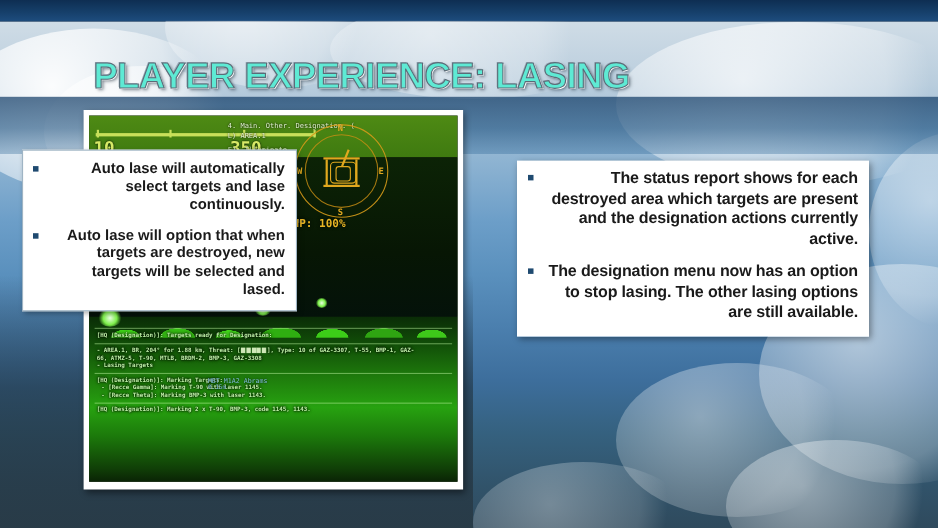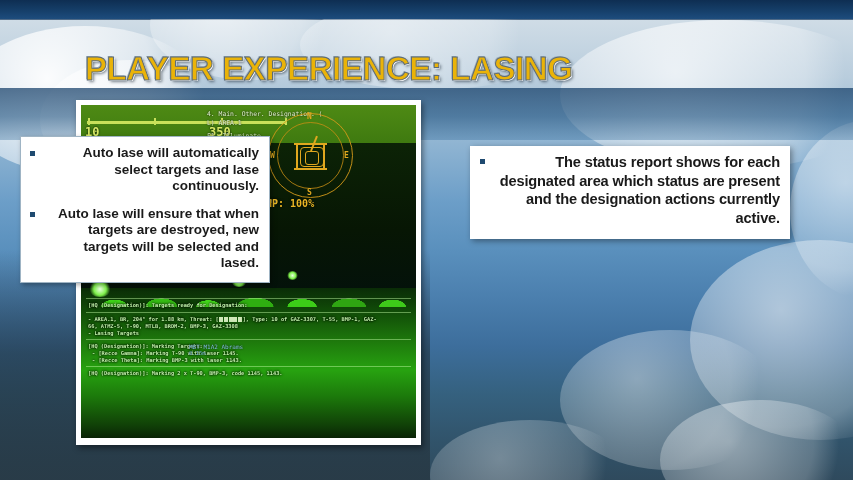--- a/index.html
+++ b/index.html
@@ -43,7 +43,7 @@
   #title{
     position:absolute;left:85px;top:50px;width:680px;height:44px;
     font-size:33px;font-weight:bold;letter-spacing:-0.4px;
-    color:#eab308;
+    color:#5eead4;
     -webkit-text-stroke:1px #5b6a77;
     text-shadow:
        1px 1px 0 #ffffff, -1px -1px 0 #9fb0bd,

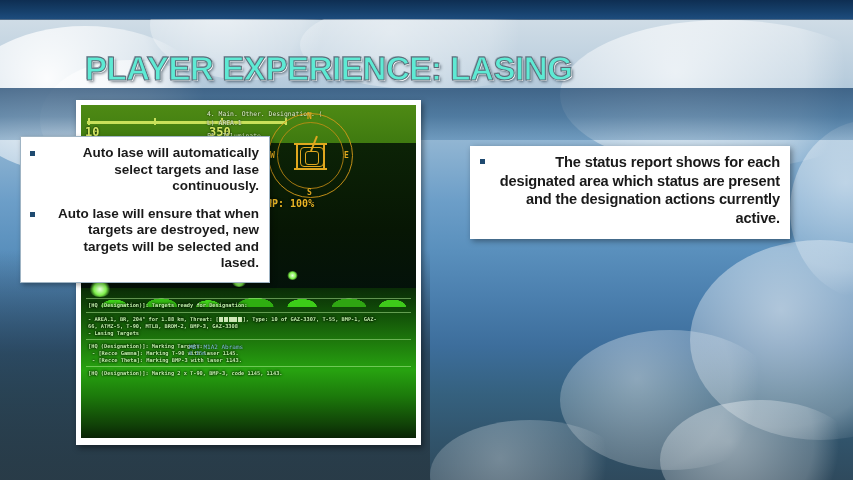--- a/index.html
+++ b/index.html
@@ -83,7 +83,7 @@
   
   .tape{position:absolute;left:6px;top:16px;width:200px;height:3px;background:#c8e05a;}
   .tape-tick{position:absolute;width:2px;height:7px;background:#c8e05a;top:13px;}
-  .tape-num{position:absolute;top:20px;color:#d7ea66;font-size:12px;font-weight:bold;text-shadow:0 0 2px #000;}
+  .tape-num{position:absolute;top:20px;color:#d7ea66;font-size:16px;font-weight:bold;text-shadow:0 0 2px #000;}
   
   #menu{position:absolute;left:126px;top:5px;width:165px;color:#cfe8b8;font-size:6.4px;line-height:8.6px;text-shadow:0 0 2px #000;}
   #menu .hdr{color:#dff0cc;}

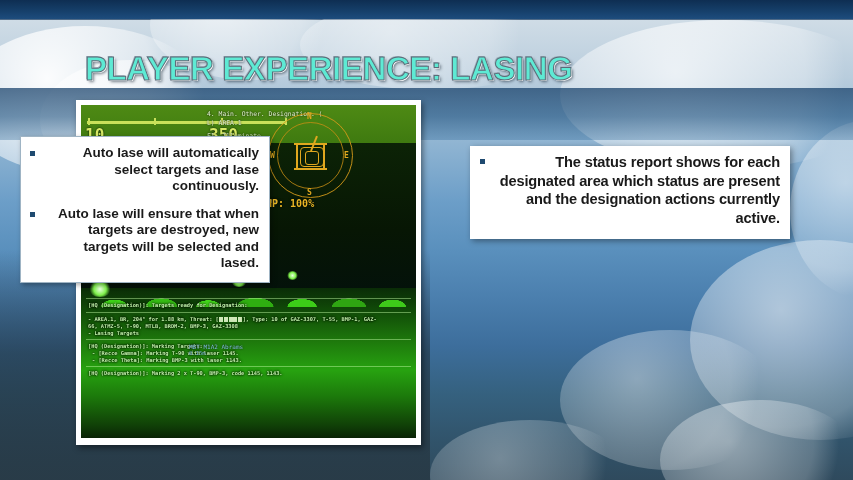--- a/index.html
+++ b/index.html
@@ -243,7 +243,7 @@
   <div id="right-box">
     <div id="right-body">
       <ul class="bl big">
-        <li><span class="sq"></span><span>The status report shows for each designated area which status are present and the designation actions currently active.</span></li>
+        <li><span class="sq"></span><span>The status report shows for each destroyed area which targets are present and the designation actions currently active.</span></li>
       </ul>
     </div>
   </div>

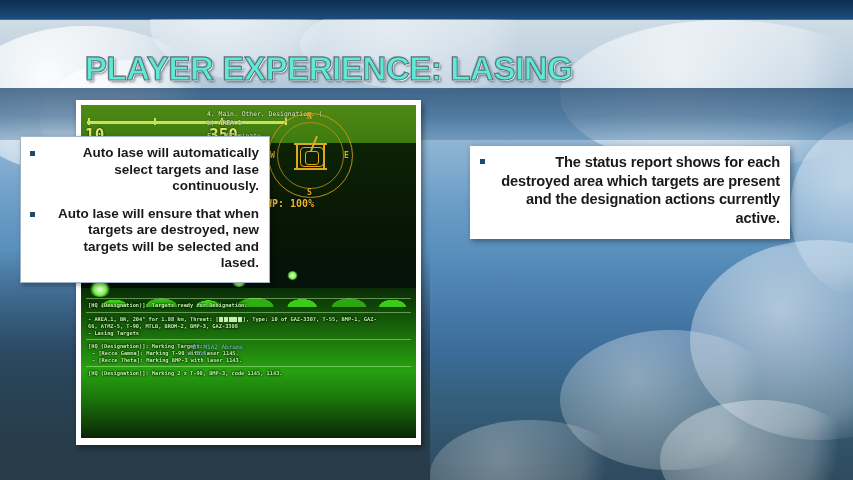--- a/index.html
+++ b/index.html
@@ -236,7 +236,7 @@
   <div id="left-box">
     <ul class="bl small">
       <li><span class="sq"></span><span>Auto lase will automatically select targets and lase continuously.</span></li>
-      <li><span class="sq"></span><span>Auto lase will ensure that when targets are destroyed, new targets will be selected and lased.</span></li>
+      <li><span class="sq"></span><span>Auto lase will option that when targets are destroyed, new targets will be selected and lased.</span></li>
     </ul>
   </div>
 

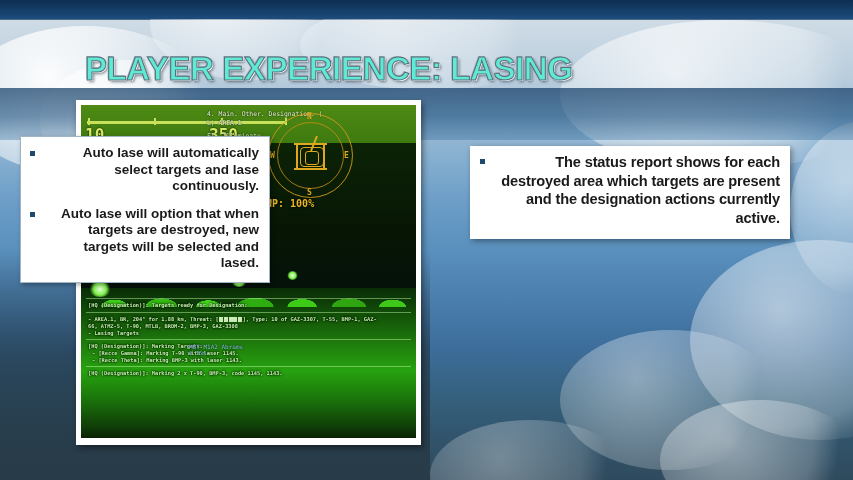--- a/index.html
+++ b/index.html
@@ -244,6 +244,7 @@
     <div id="right-body">
       <ul class="bl big">
         <li><span class="sq"></span><span>The status report shows for each destroyed area which targets are present and the designation actions currently active.</span></li>
+        <li><span class="sq"></span><span>The designation menu now has an option to stop lasing. The other lasing options are still available.</span></li>
       </ul>
     </div>
   </div>

